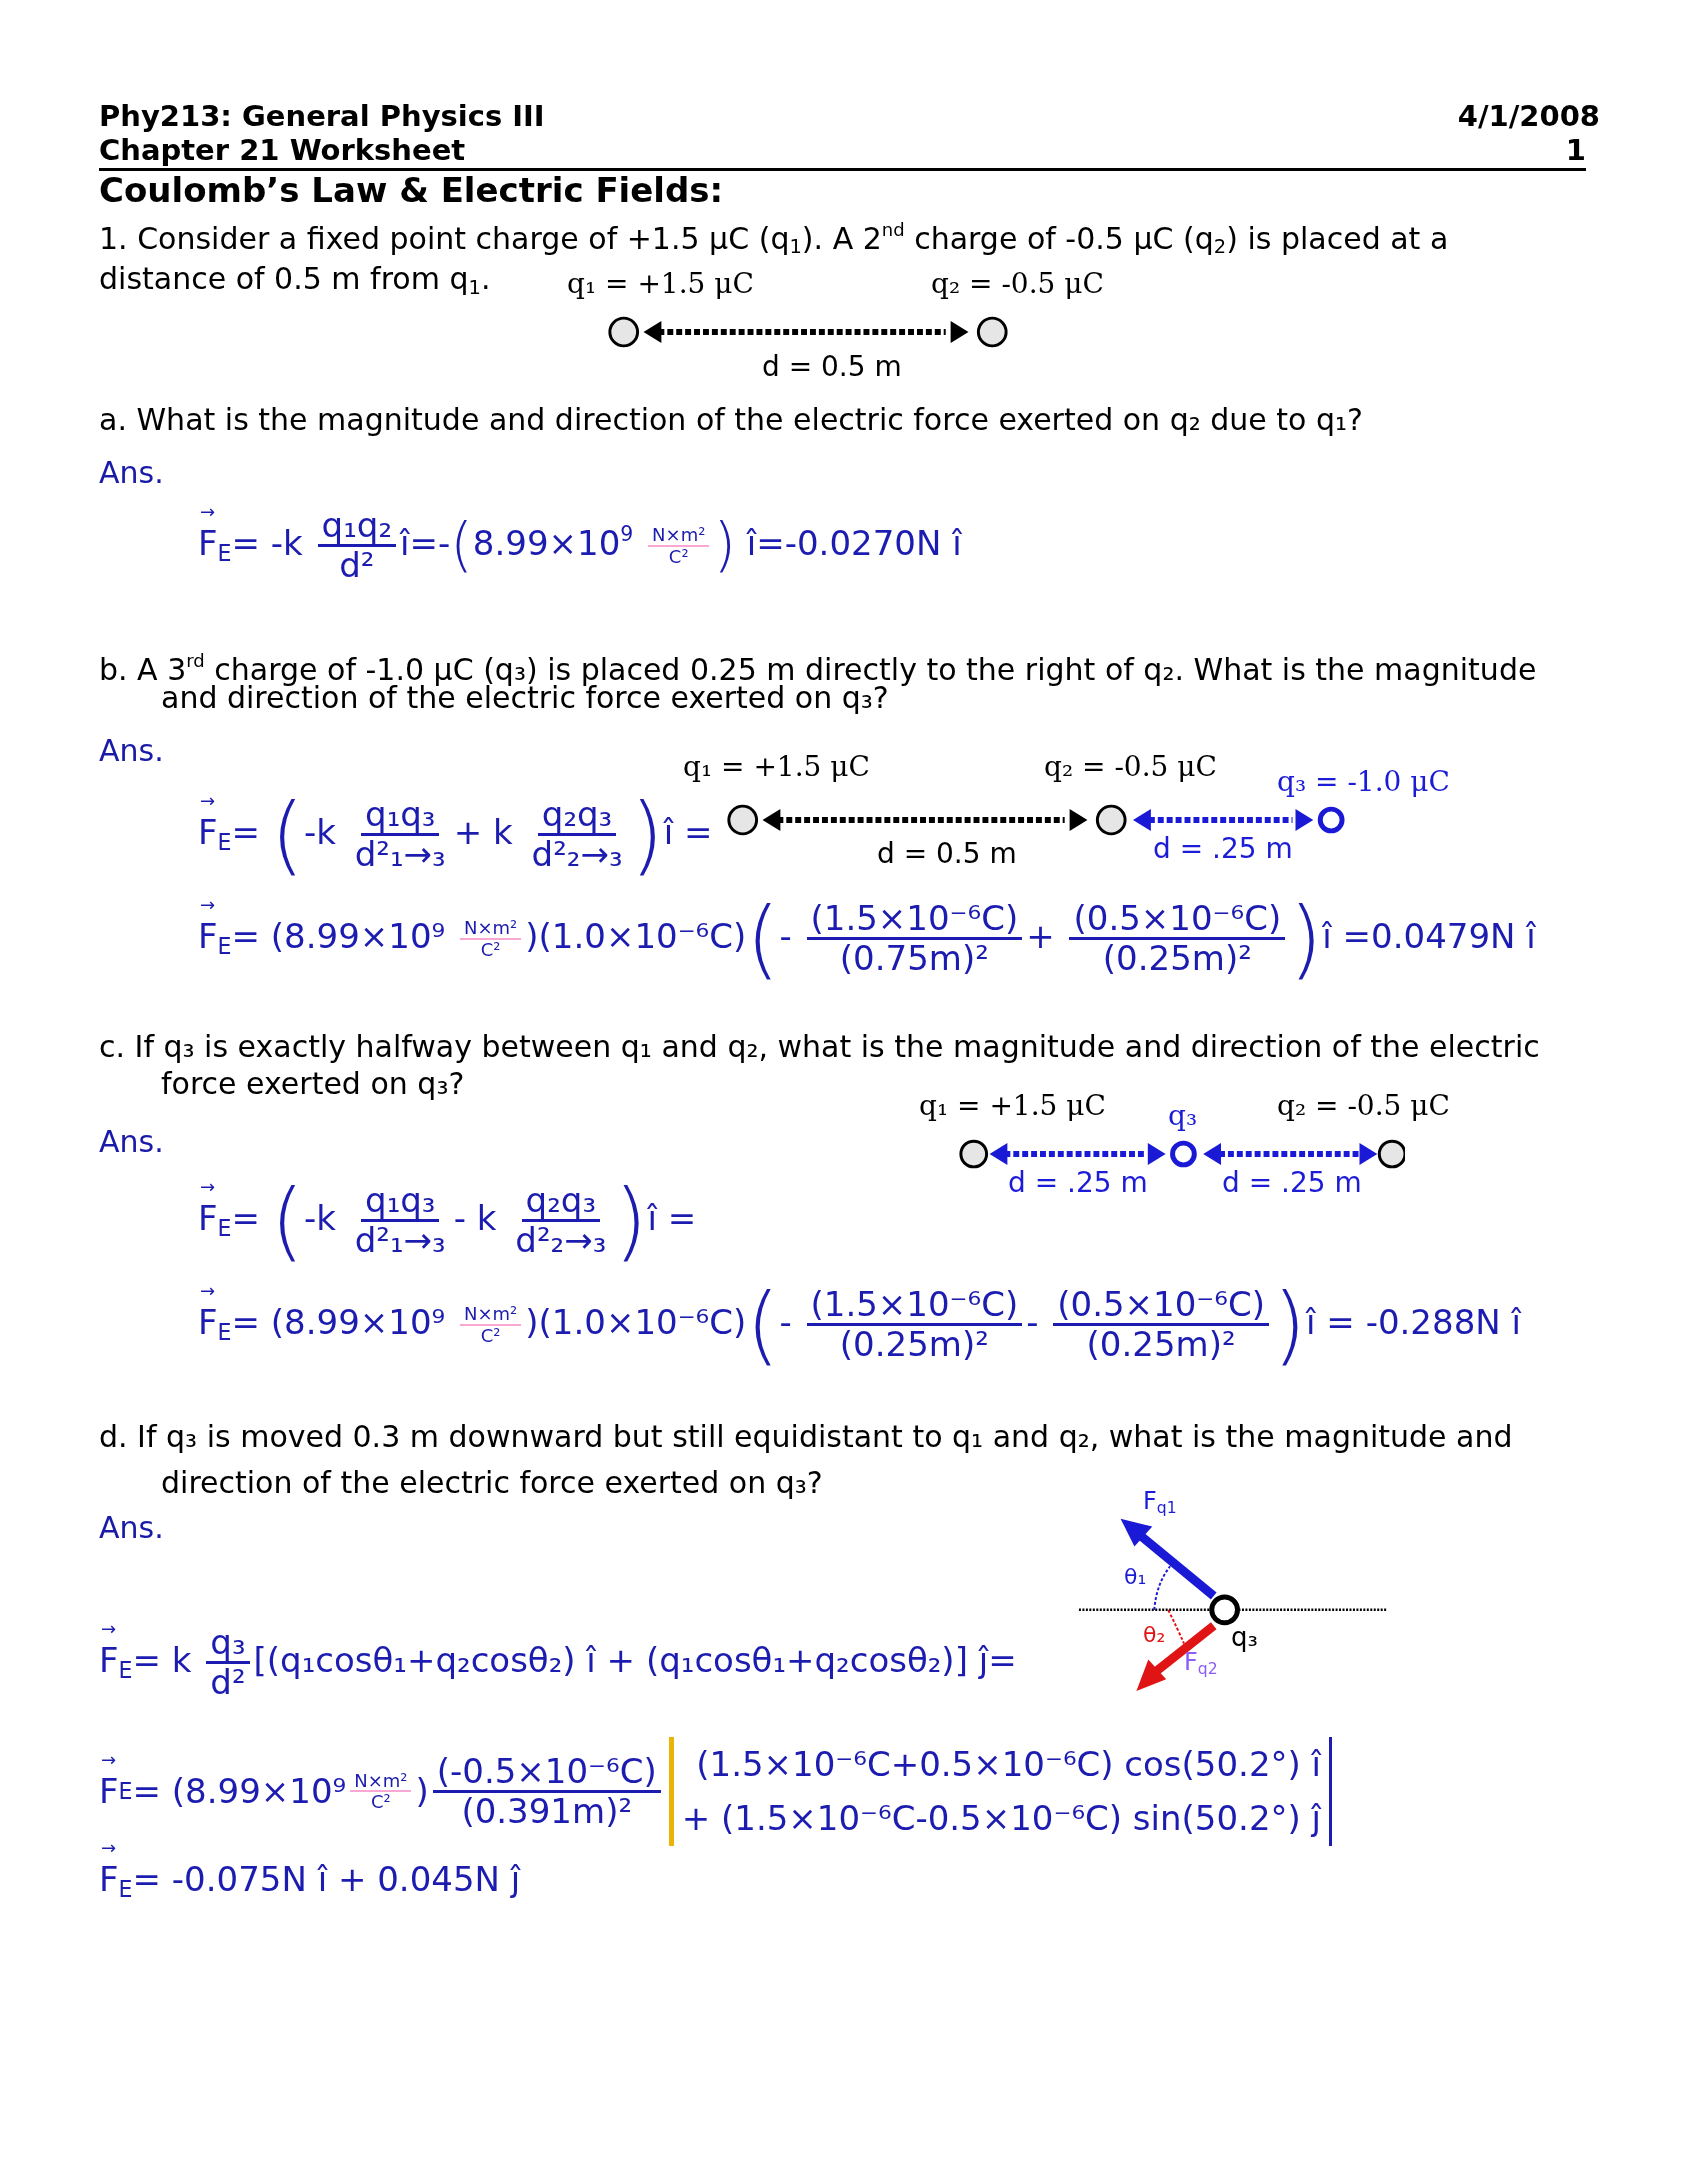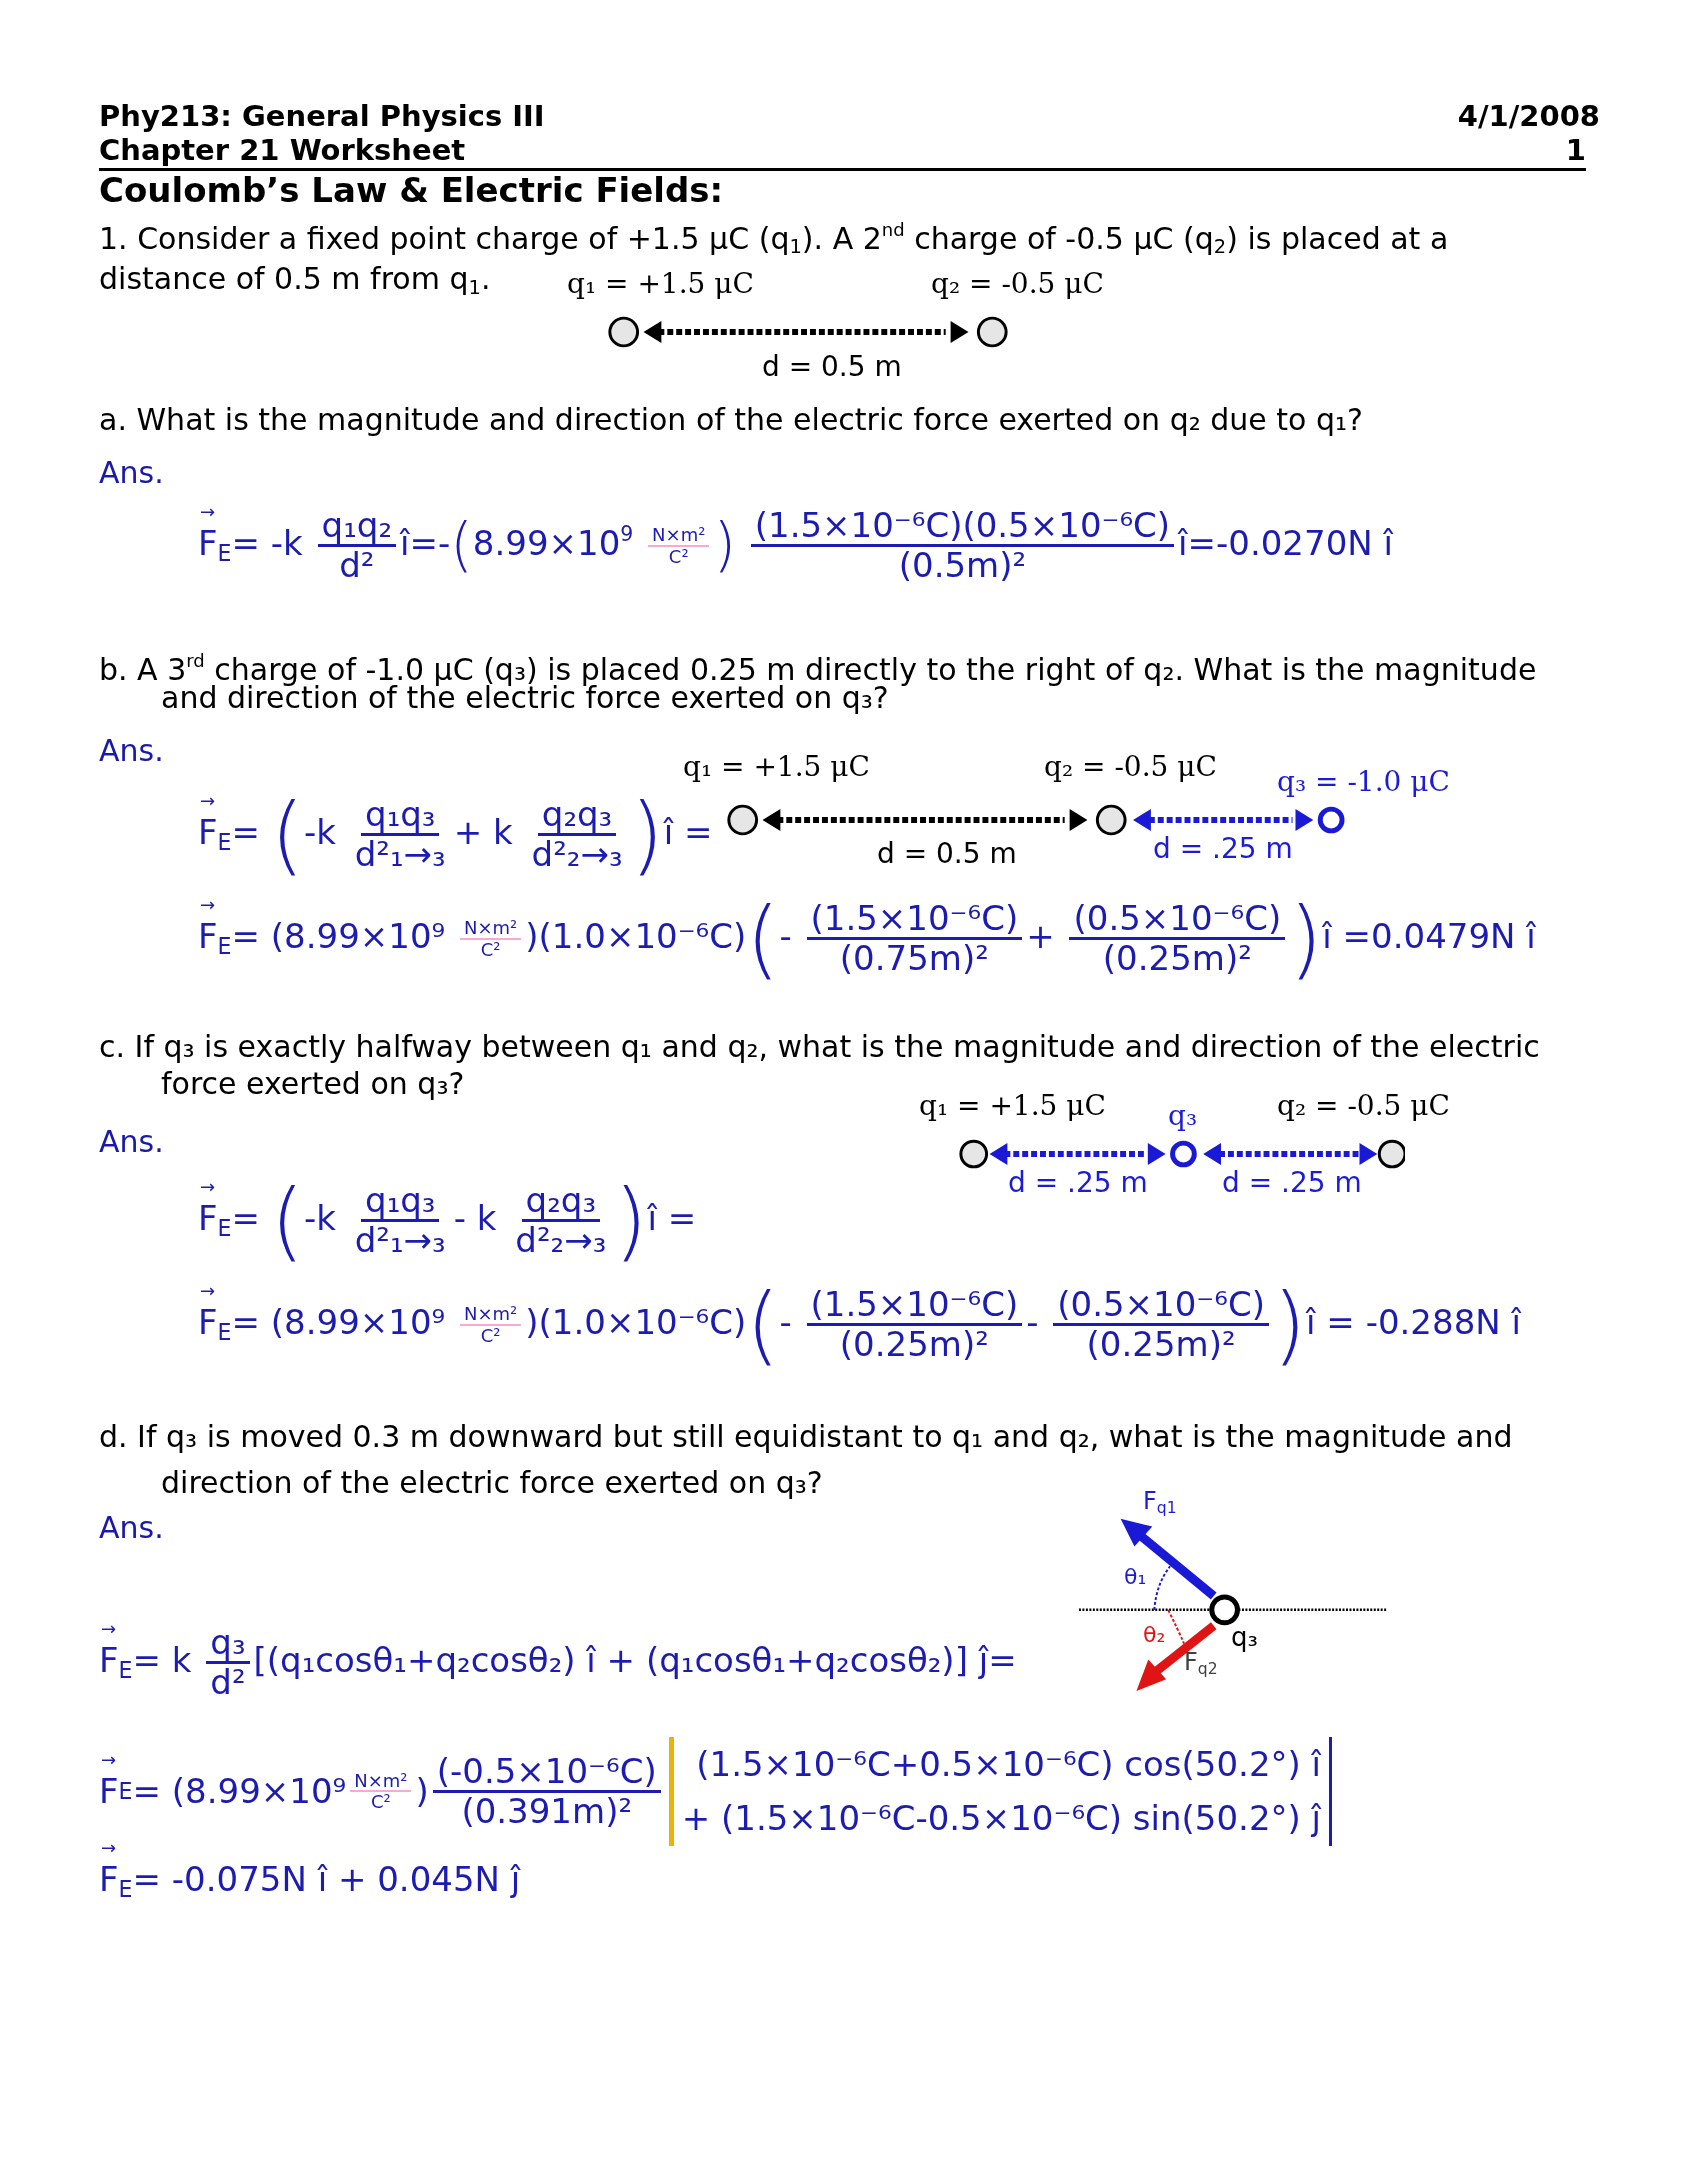--- a/index.html
+++ b/index.html
@@ -69,10 +69,7 @@
       <span class="num">N×m²</span>
       <span class="den">C²</span>
     </span><span class="bigp">)</span>
-  <span class="frac">
-      <span class="num">(1.5×10⁻⁶C)(0.5×10⁻⁶C)</span>
-      <span class="den">(0.5m)²</span>
-    </span><span>î=-0.0270N î</span>
+  <span>î=-0.0270N î</span>
 </div>
 
 <div class="abs q" style="left:99px;top:642px;">

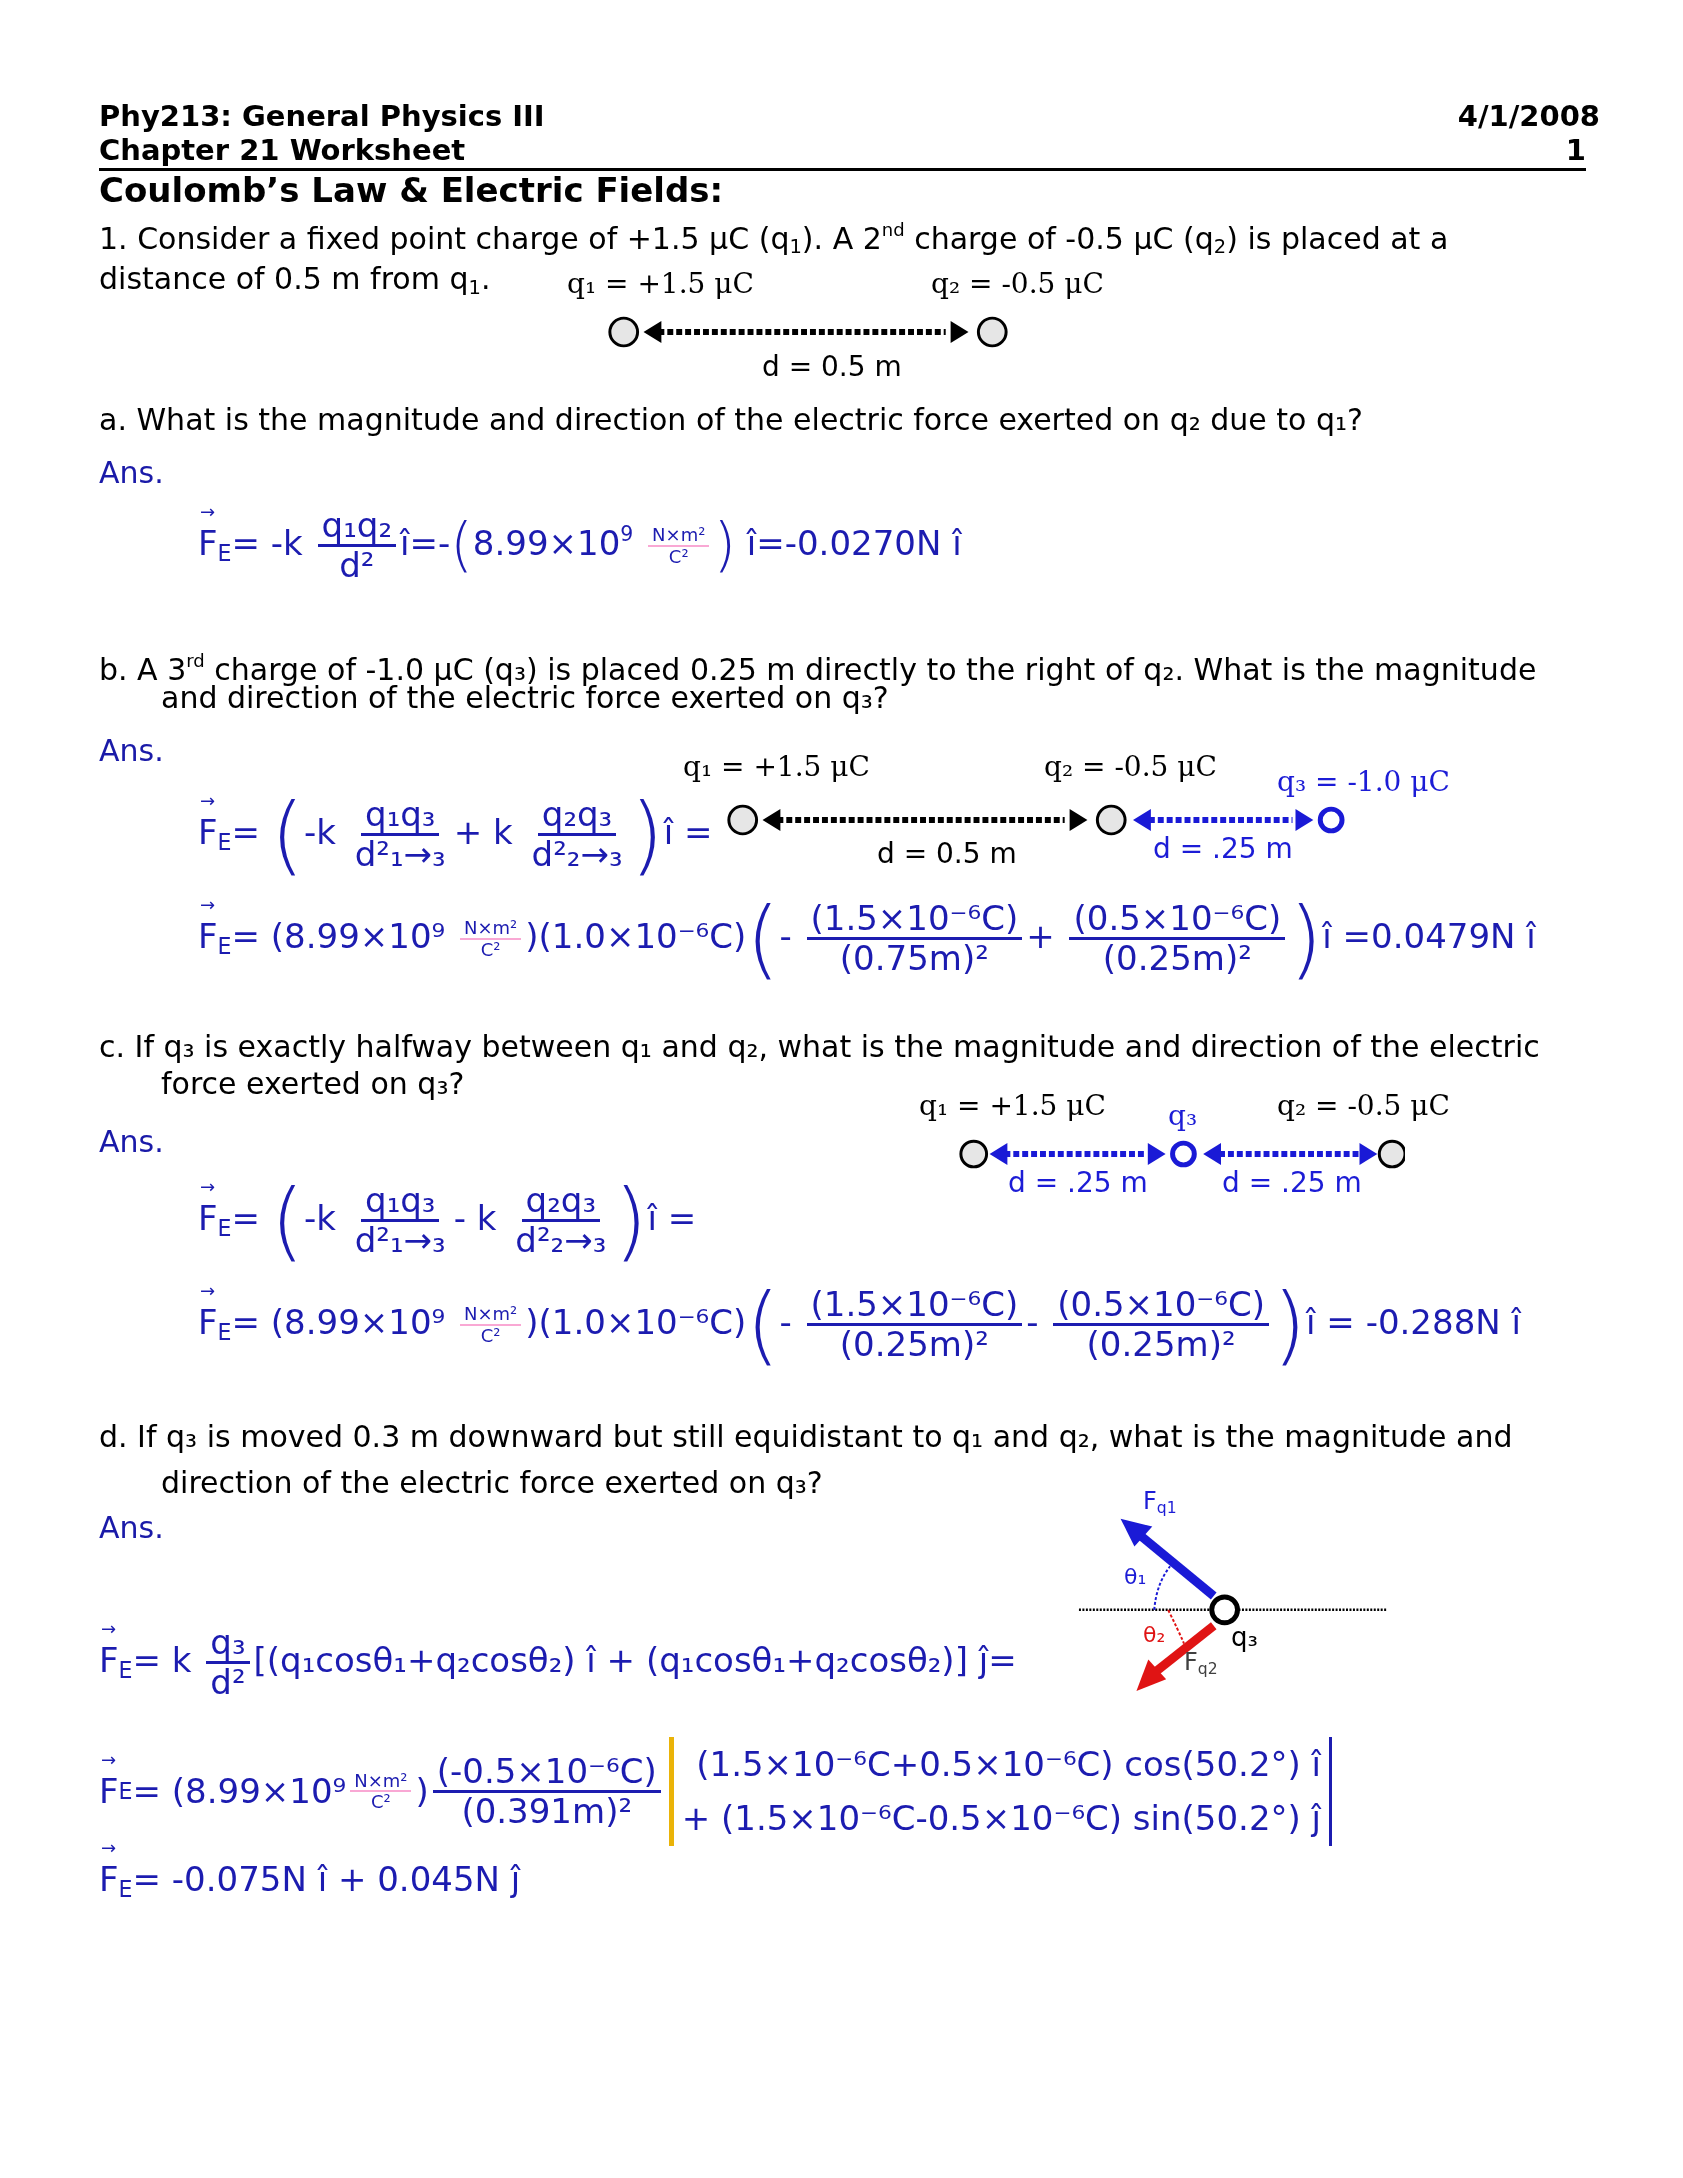--- a/index.html
+++ b/index.html
@@ -190,7 +190,7 @@
 <div class="abs blue" style="left:1124px;top:1564px;font-size:22px;">θ₁</div>
 <div class="abs" style="left:1143px;top:1622px;font-size:22px;color:#e01414;">θ₂</div>
 <div class="abs" style="left:1231px;top:1622px;font-size:26px;">q₃</div>
-<div class="abs" style="left:1184px;top:1648px;font-size:24px;color:#404040;"><span>F</span><sub>q2</sub></div>
+<div class="abs" style="left:1184px;top:1648px;font-size:24px;color:#8b5cf6;"><span>F</span><sub>q2</sub></div>
 
 <div class="abs eq" style="left:99px;top:1624px;">
   <span class="vec">F</span><sub>E</sub><span>= k</span>

